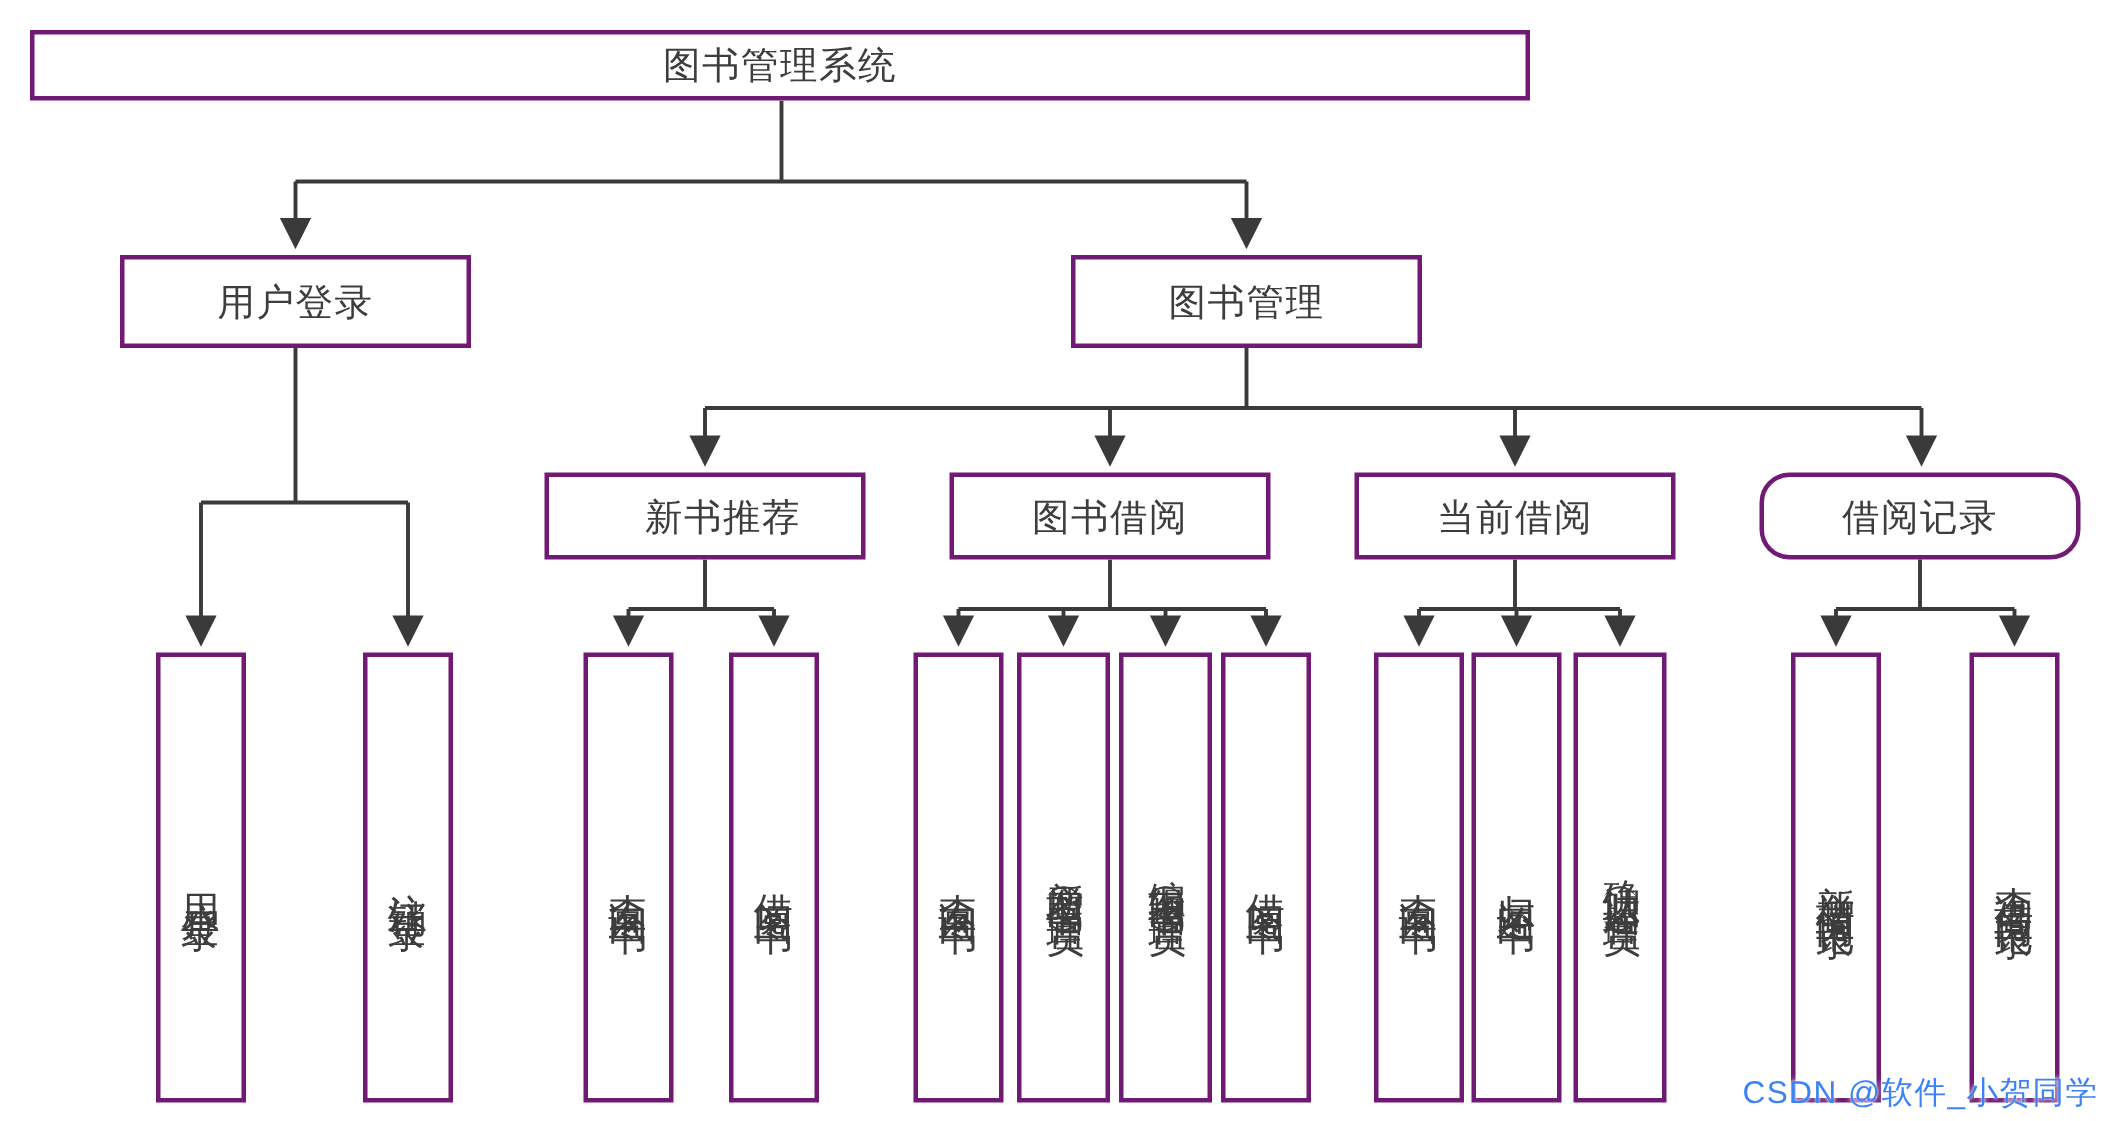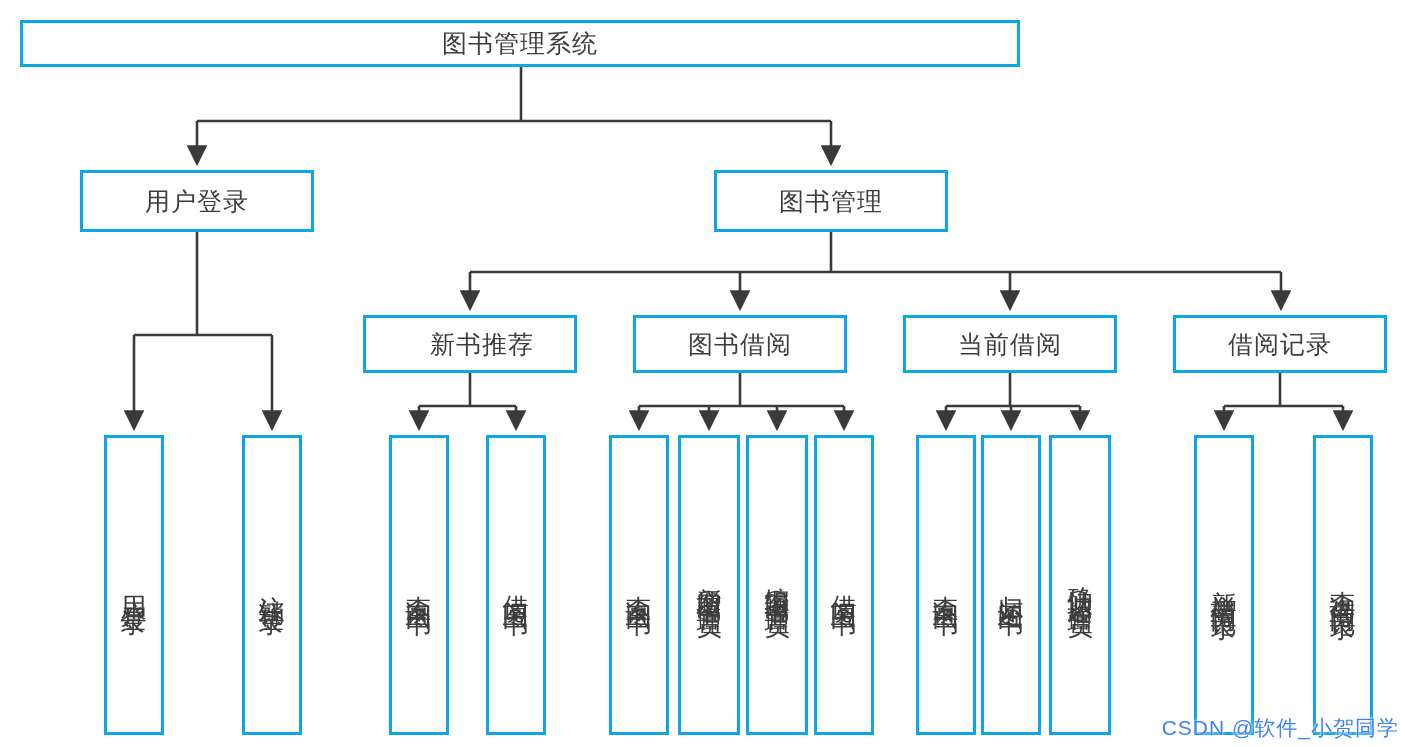--- a/index.html
+++ b/index.html
@@ -25,7 +25,7 @@
   .node {
     position: absolute;
     box-sizing: border-box;
-    border: 3px solid #0ea5e9;
+    border: 3px solid #701a75;
     background: #ffffff;
     color: #3d3d3d;
     display: flex;

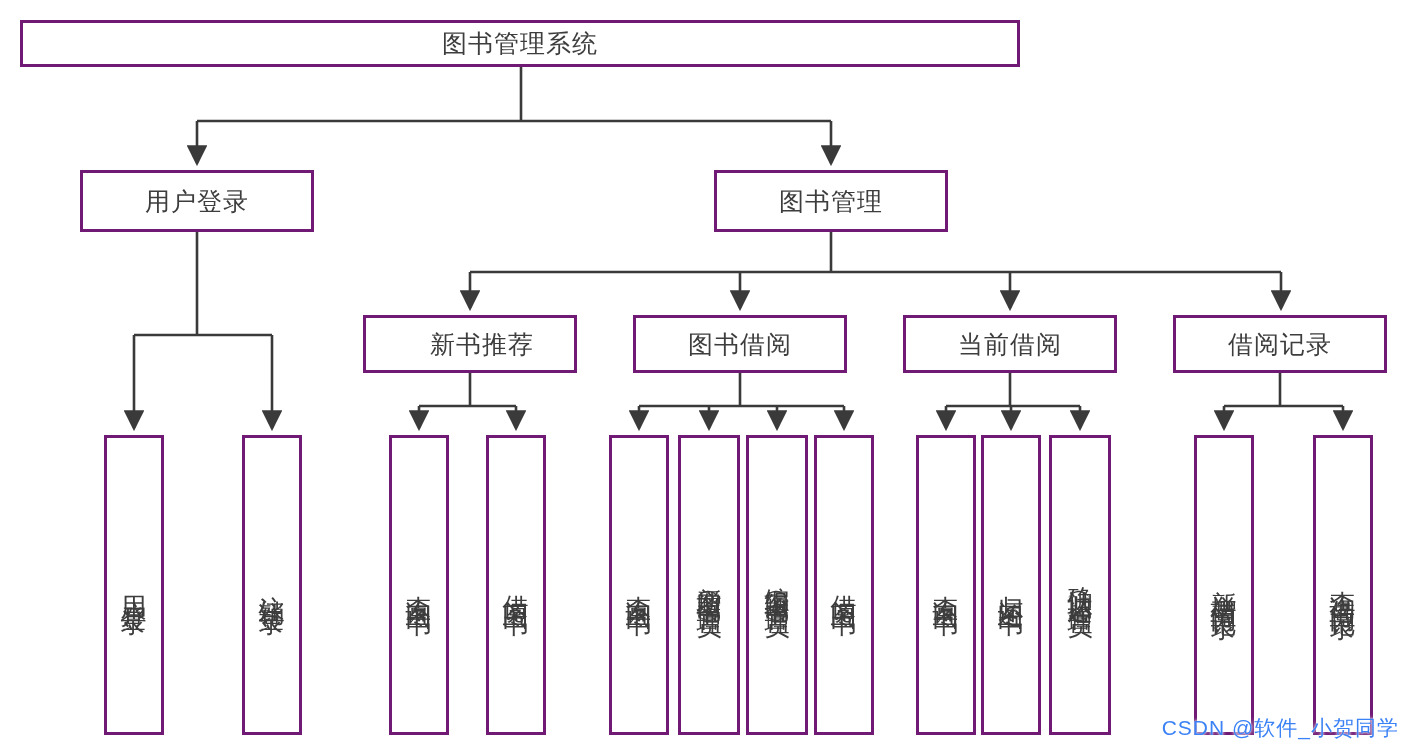--- a/index.html
+++ b/index.html
@@ -122,7 +122,7 @@
   <div class="node h" style="left:363px; top:315px; width:214px; height:58px;padding-left:24px;">新书推荐</div>
   <div class="node h" style="left:633px; top:315px; width:214px; height:58px;">图书借阅</div>
   <div class="node h" style="left:903px; top:315px; width:214px; height:58px;">当前借阅</div>
-  <div class="node h" style="left:1173px; top:315px; width:214px; height:58px;">借阅记录</div>
+  <div class="node h" style="left:1173px; top:315px; width:214px; height:58px;border-radius:20px;">借阅记录</div>
 
   <div class="node v" style="left:104px; top:435px; width:60px; height:300px;">用户登录</div>
   <div class="node v" style="left:242px; top:435px; width:60px; height:300px;">注销登录</div>

